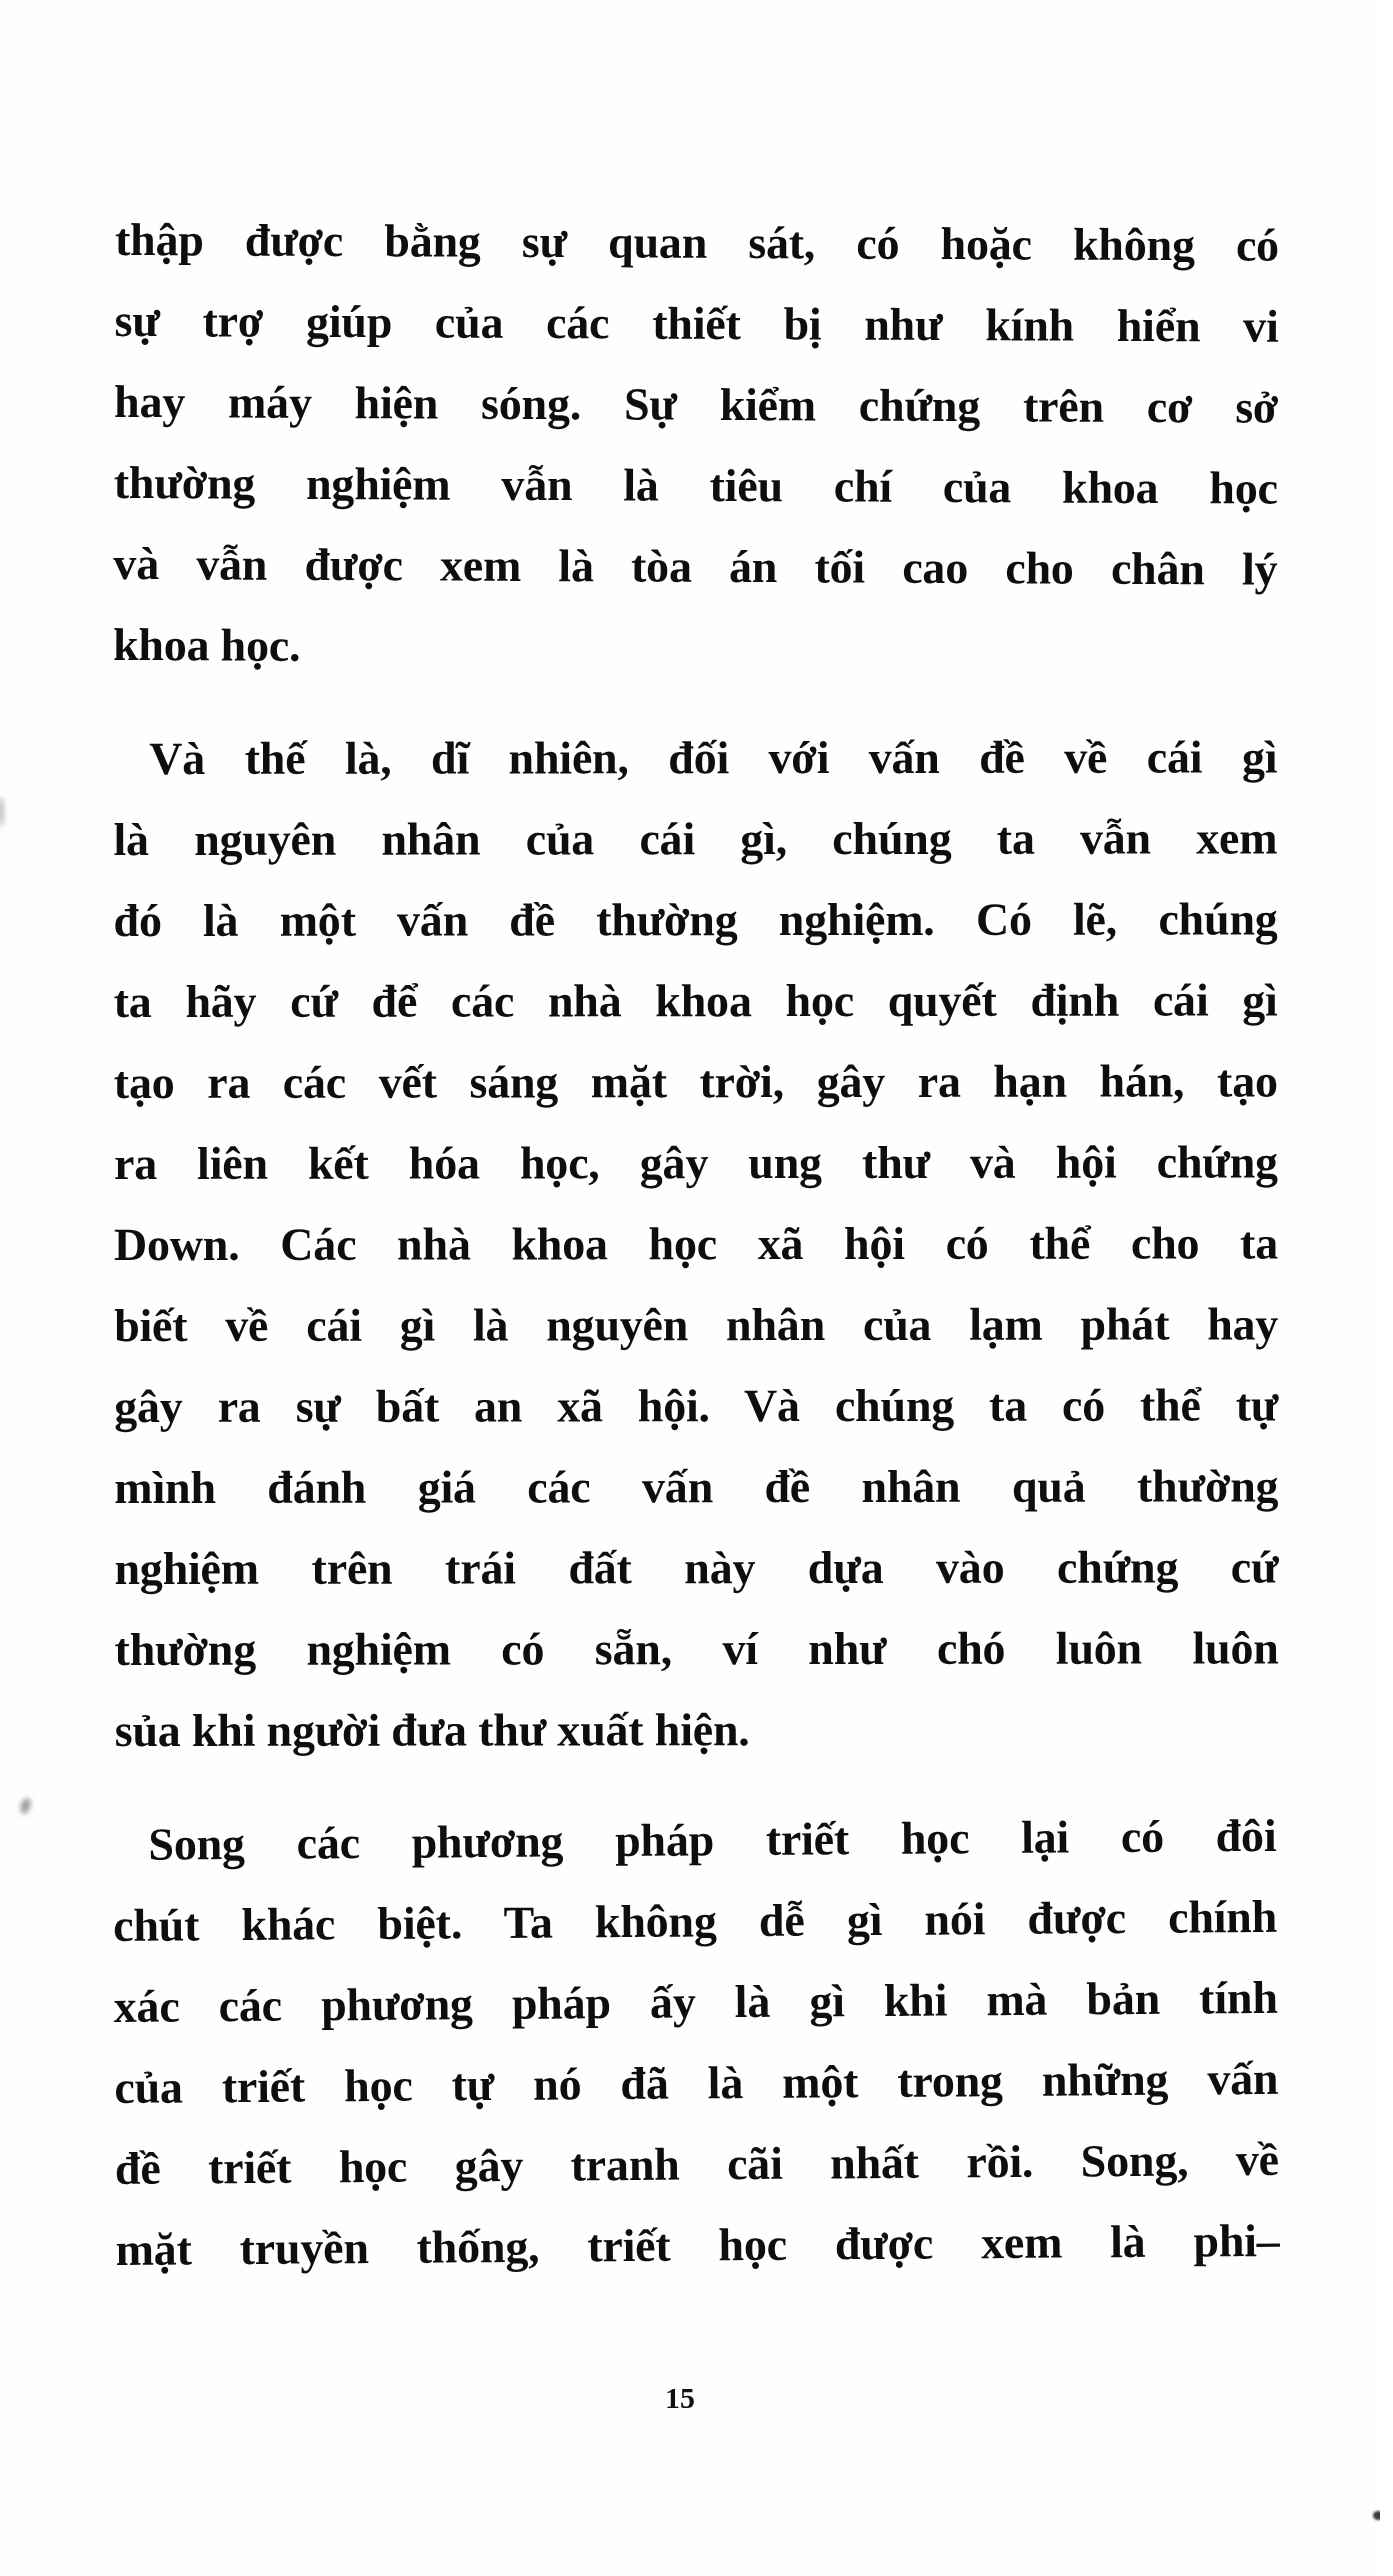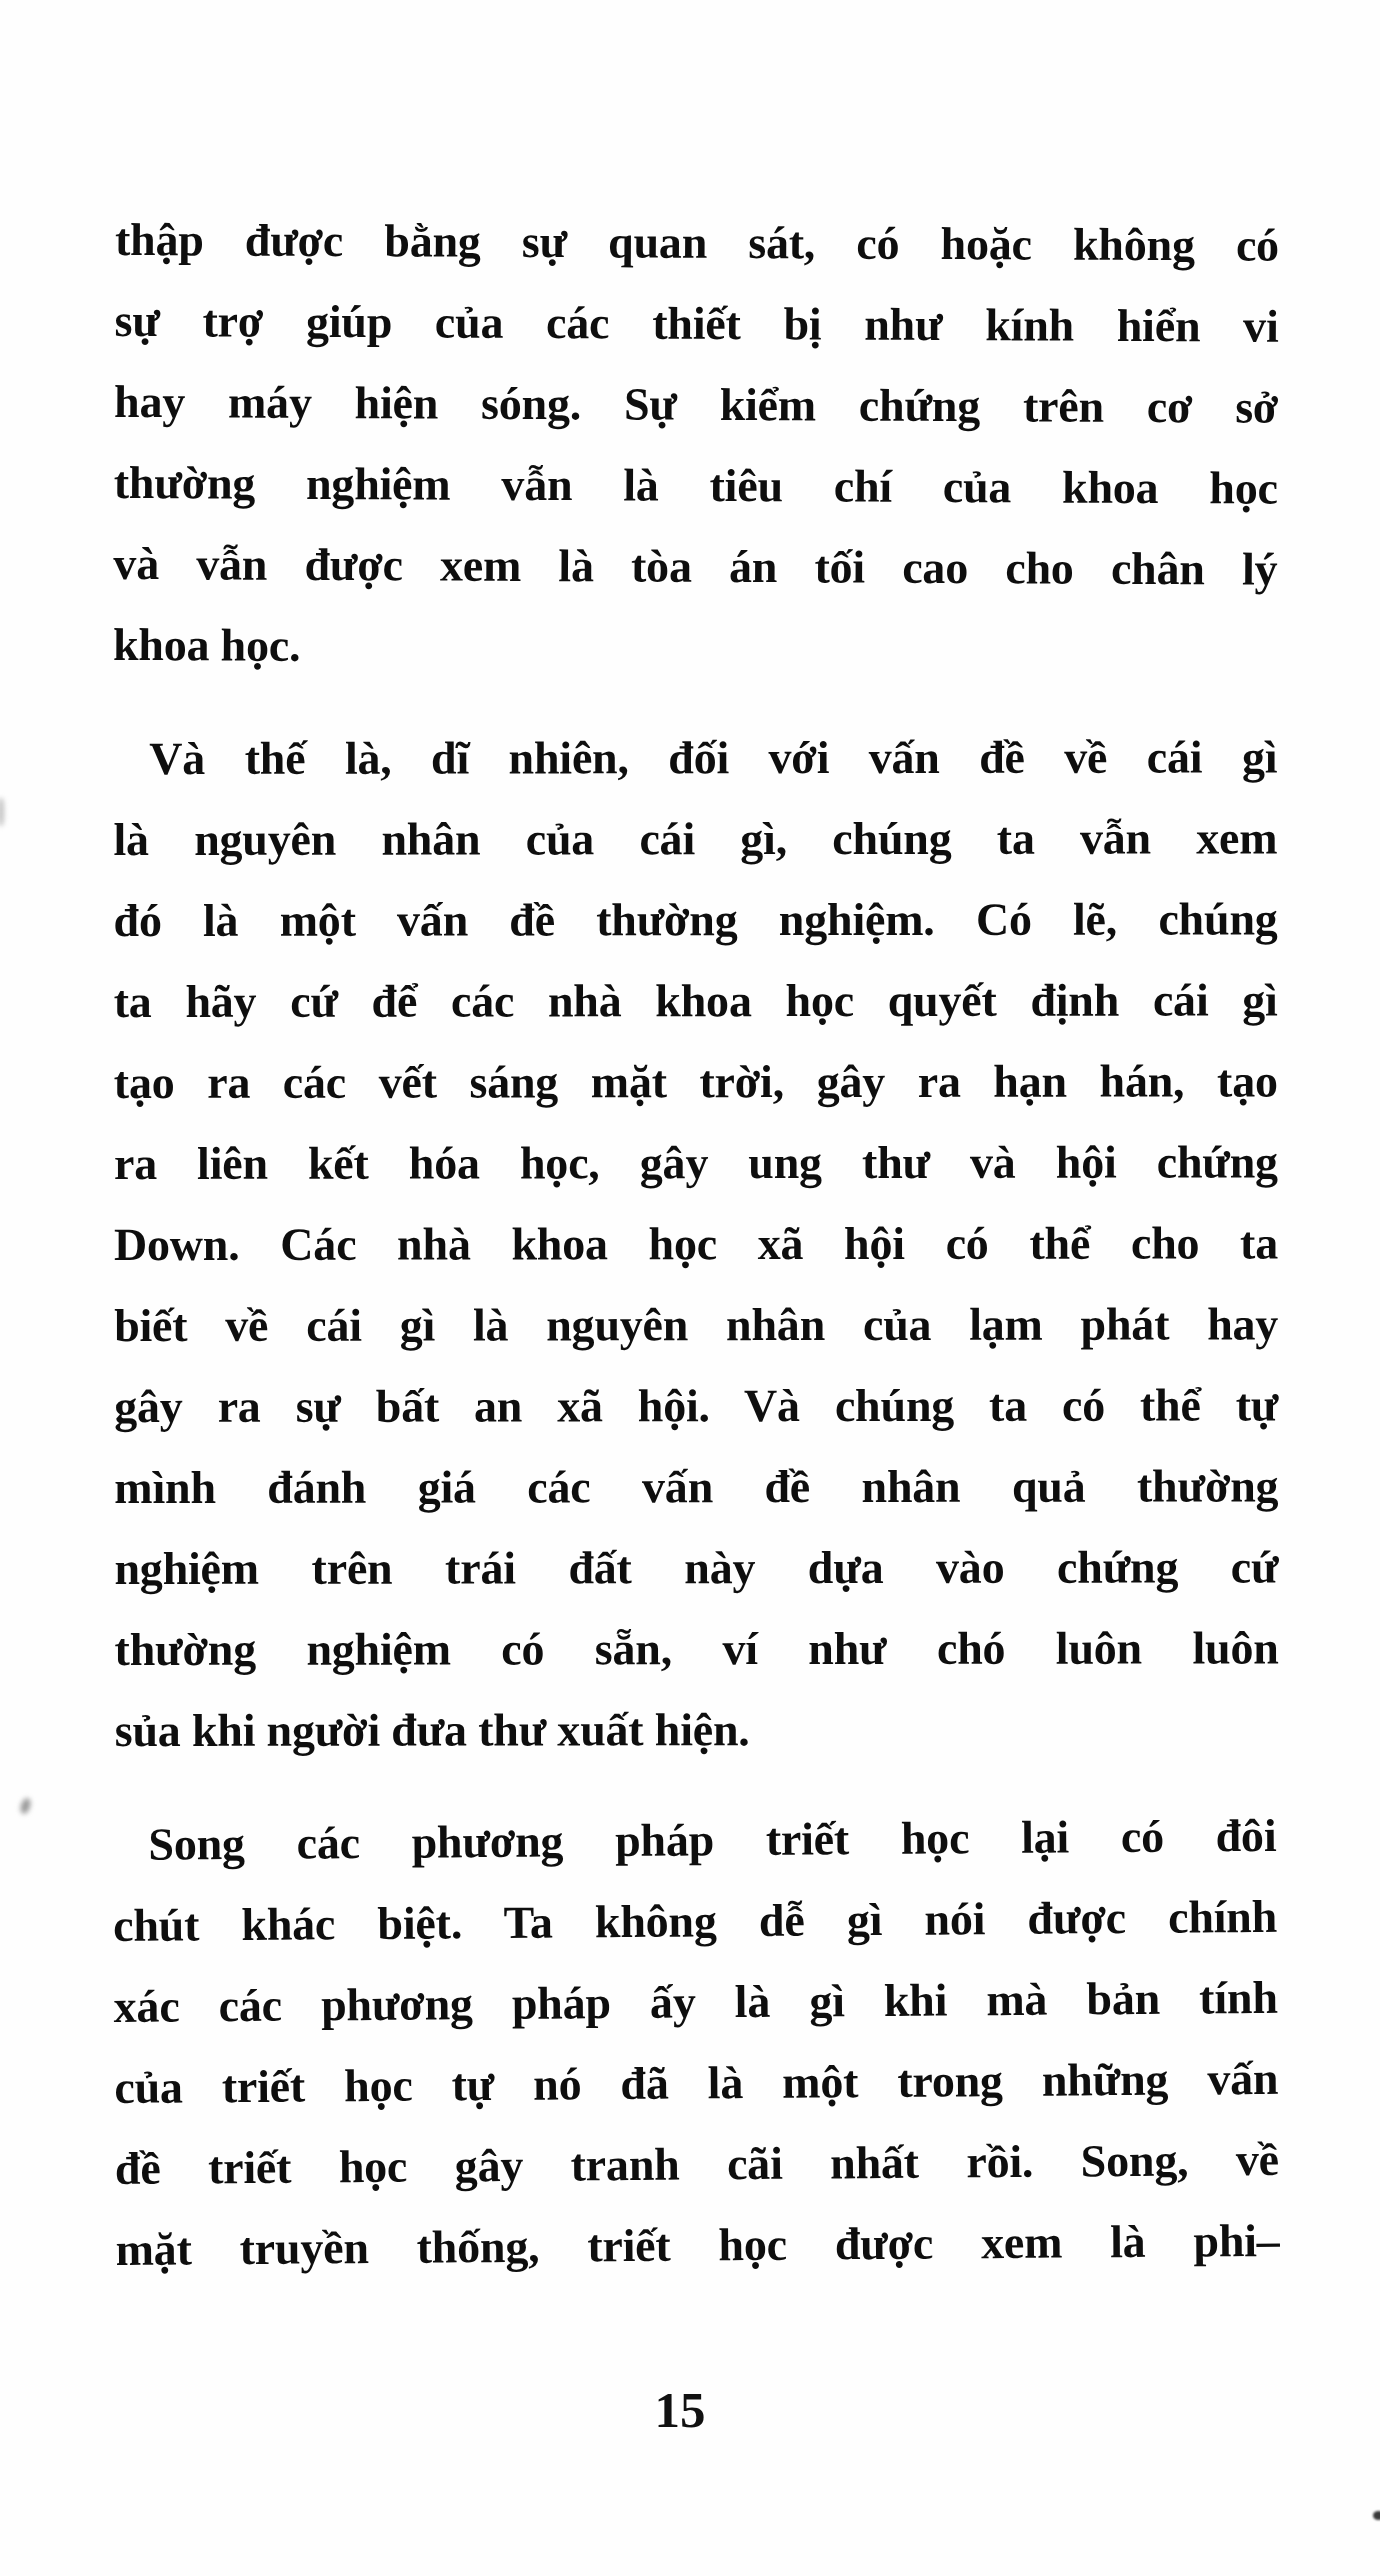--- a/index.html
+++ b/index.html
@@ -53,7 +53,7 @@
     left: 114px;
     width: 1132px;
     text-align: center;
-    font-size: 51px;
+    font-size: 30px;
     font-weight: bold;
     color: #111;
   }

